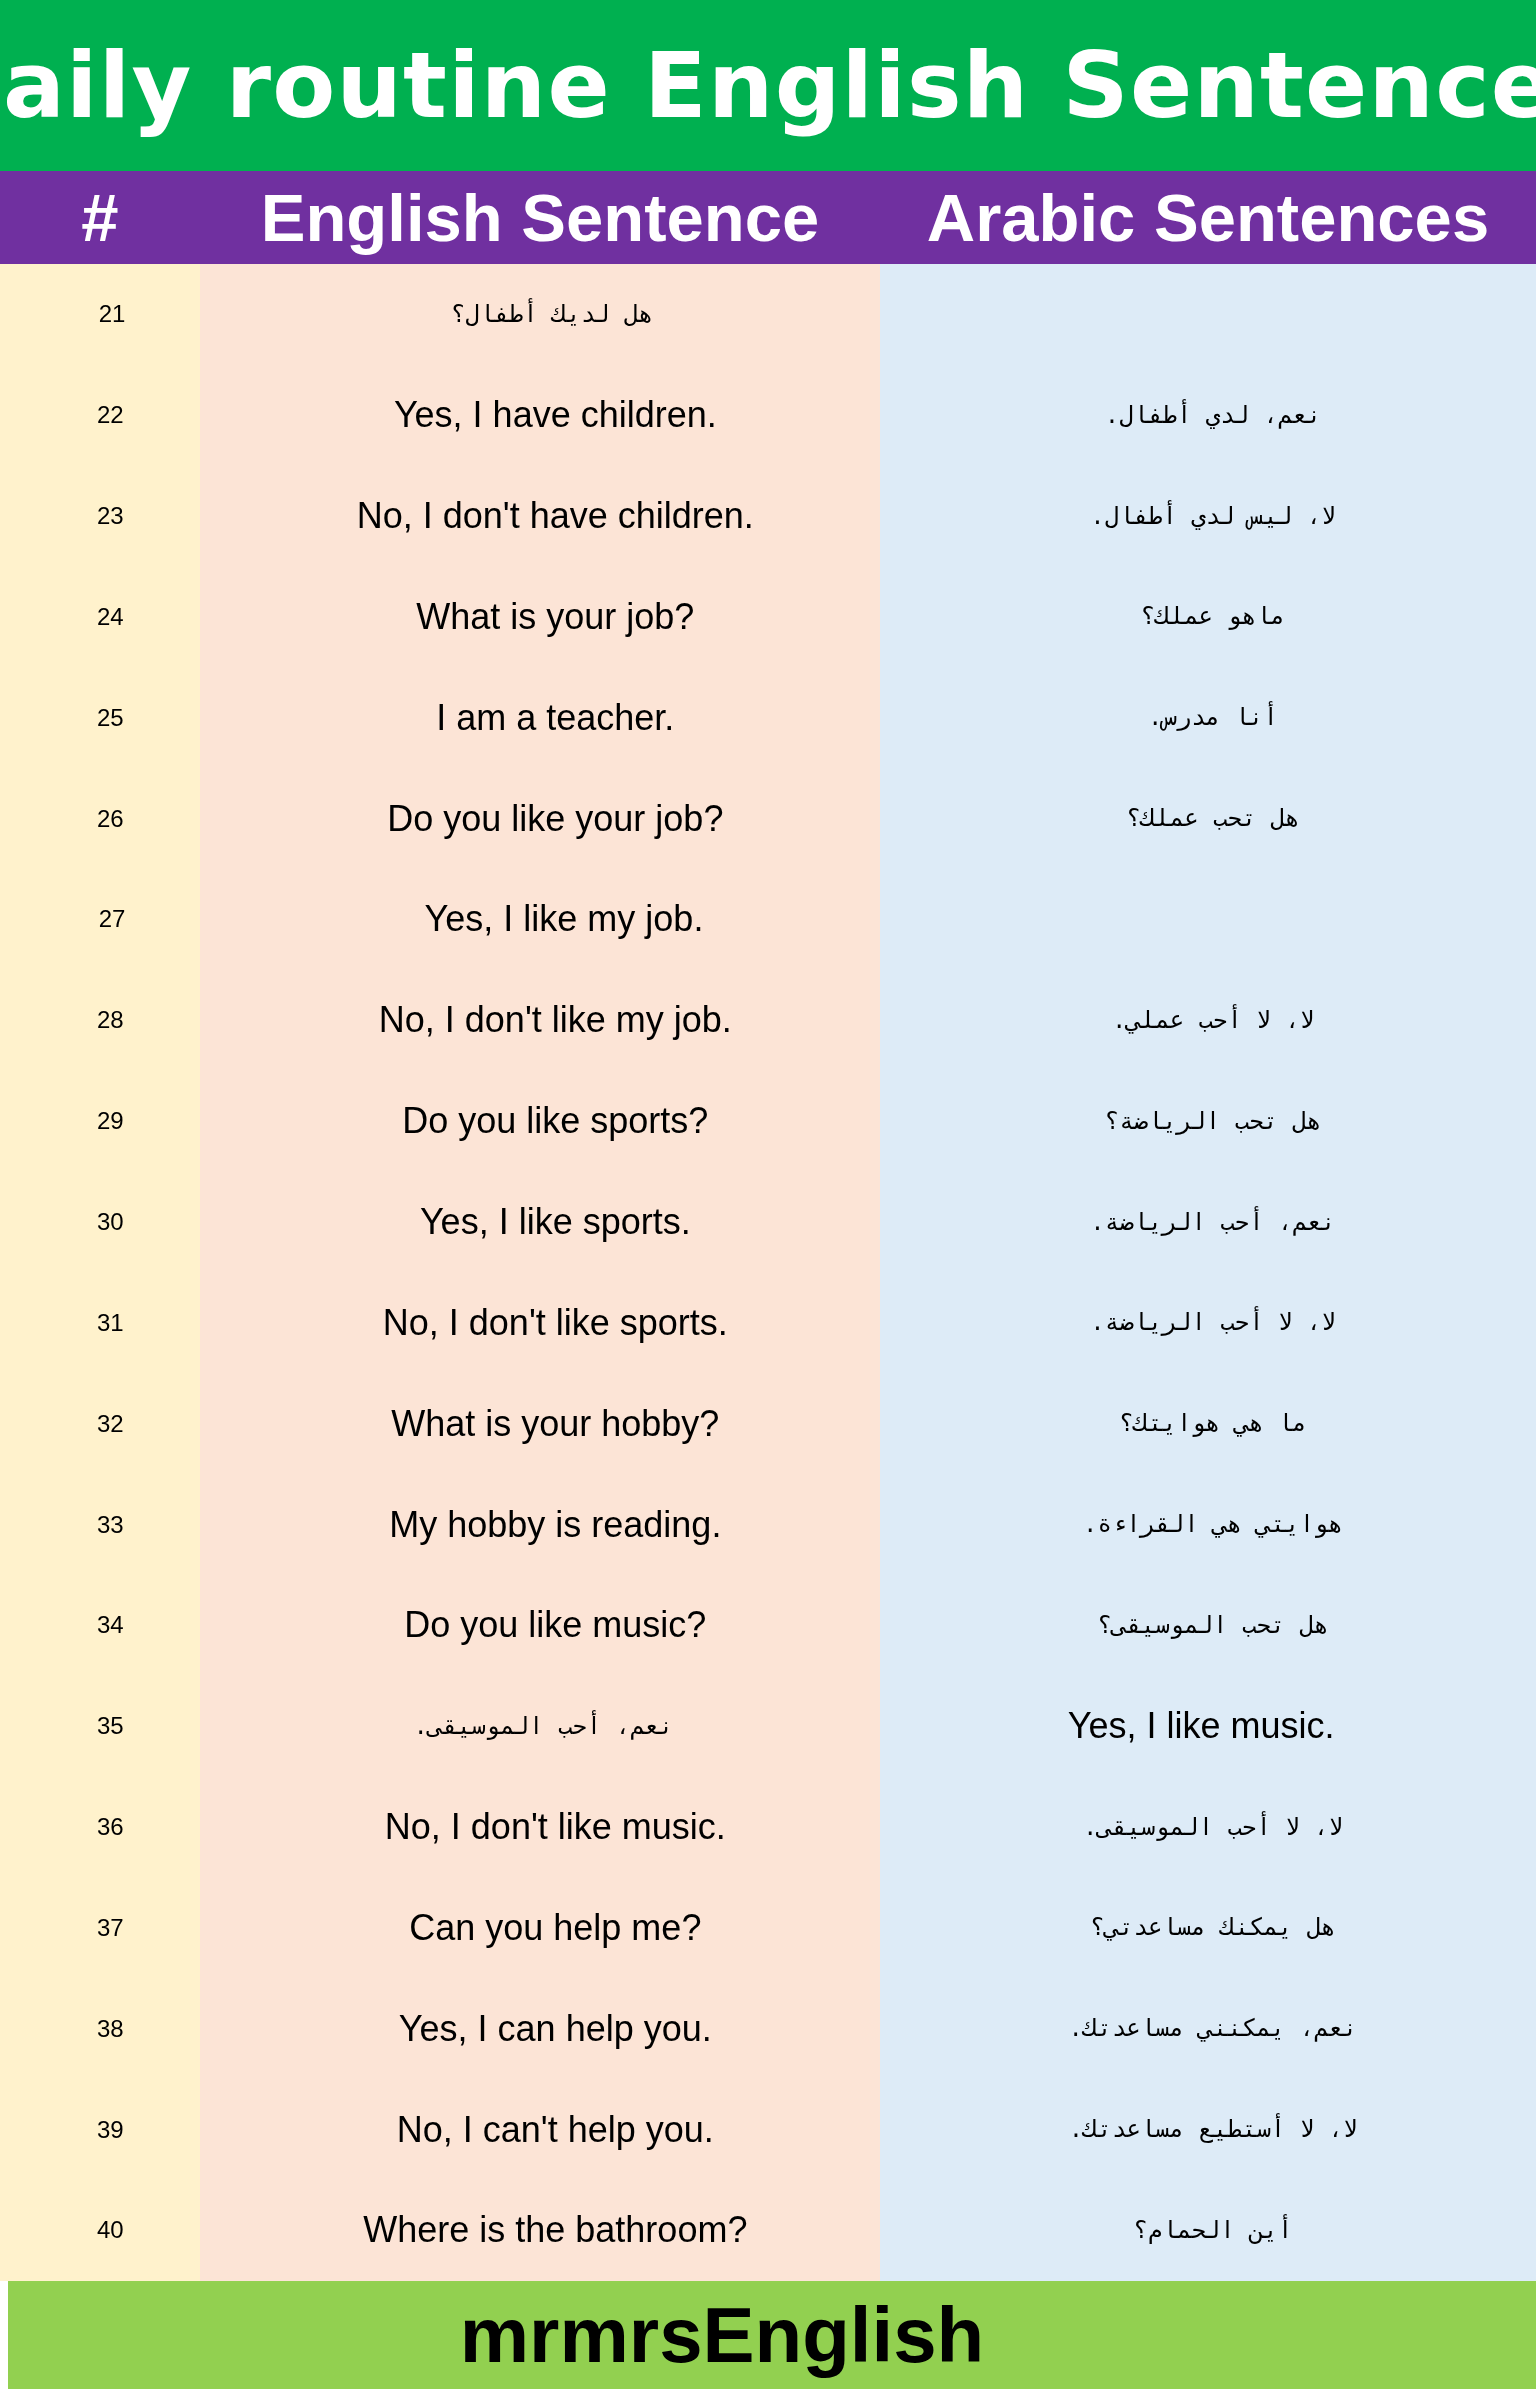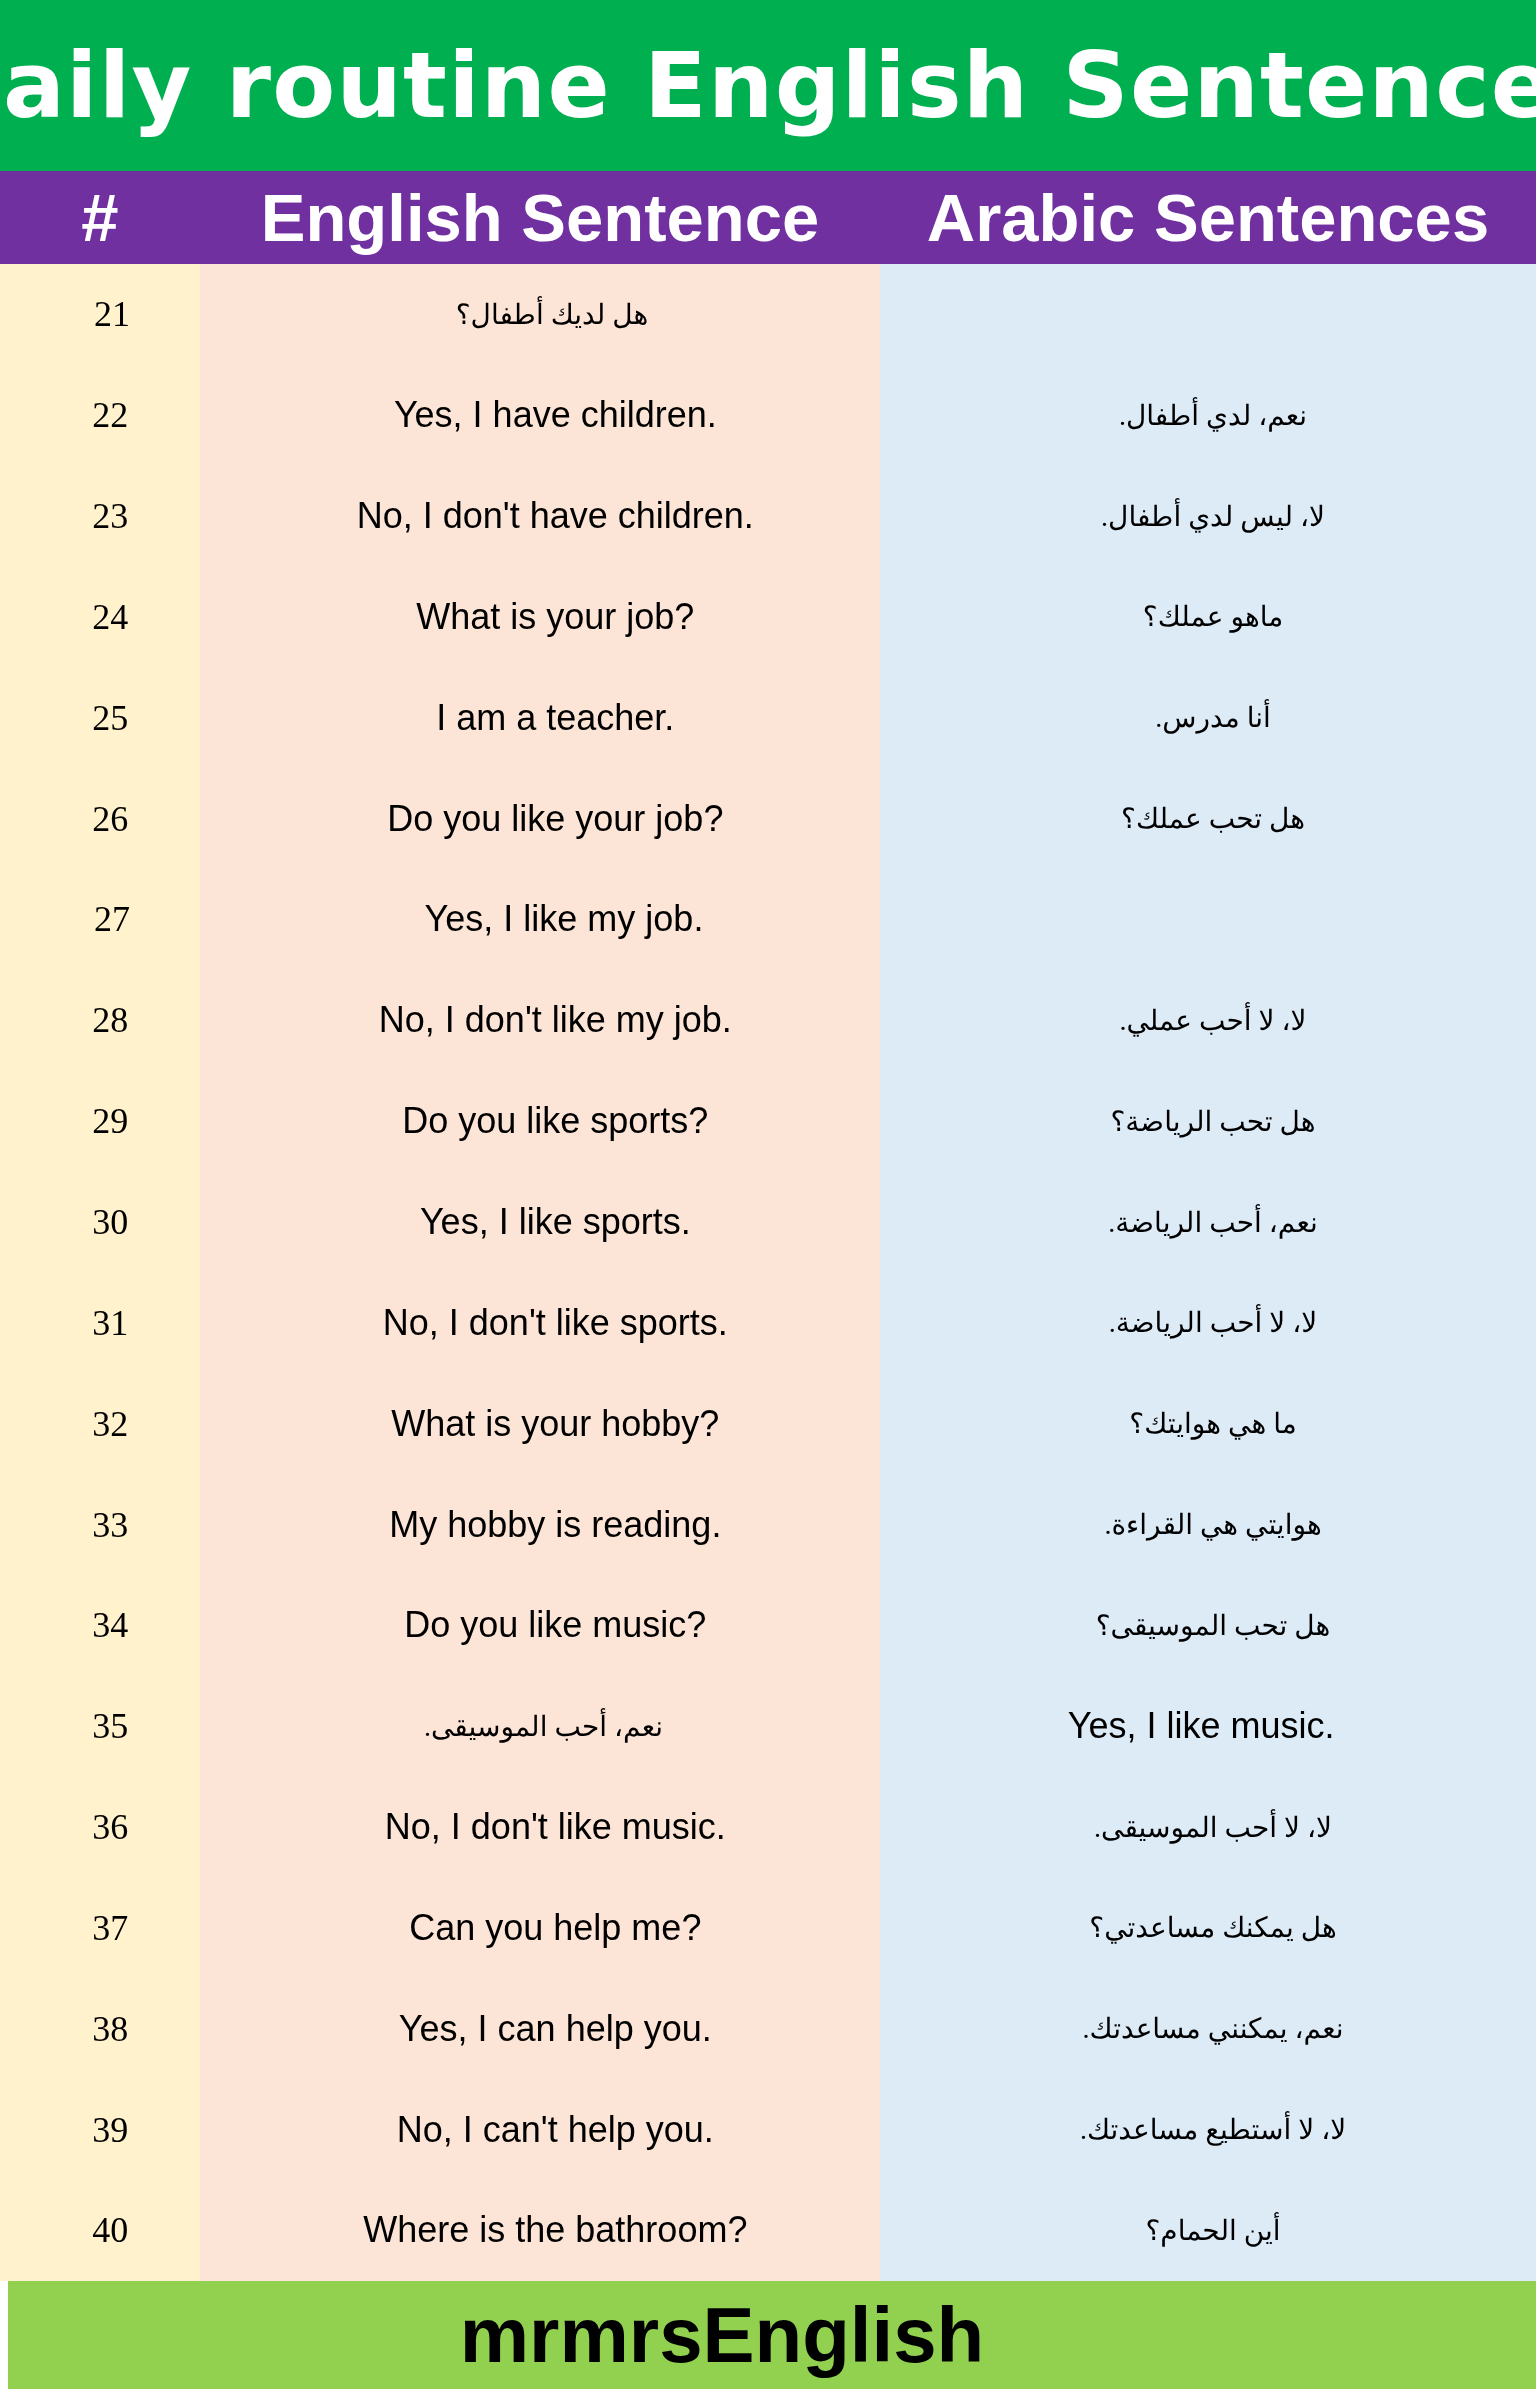--- a/index.html
+++ b/index.html
@@ -46,7 +46,7 @@
       display: flex; align-items: center; justify-content: center;
       color: #000000; white-space: nowrap; height: 100%;
     }
-    .cell.num { width: 224px; font-family: Liberation Serif, serif; font-size: 36px; }
+    .cell.num { width: 224px; font-family: Liberation Sans, sans-serif; font-size: 24px; }
     .cell.en  { width: 680px; font-family: "Liberation Sans", sans-serif; font-size: 36px; }
     .cell.ar  { width: 656px; font-family: Liberation Serif, serif; font-size: 28px; direction: rtl; }
 

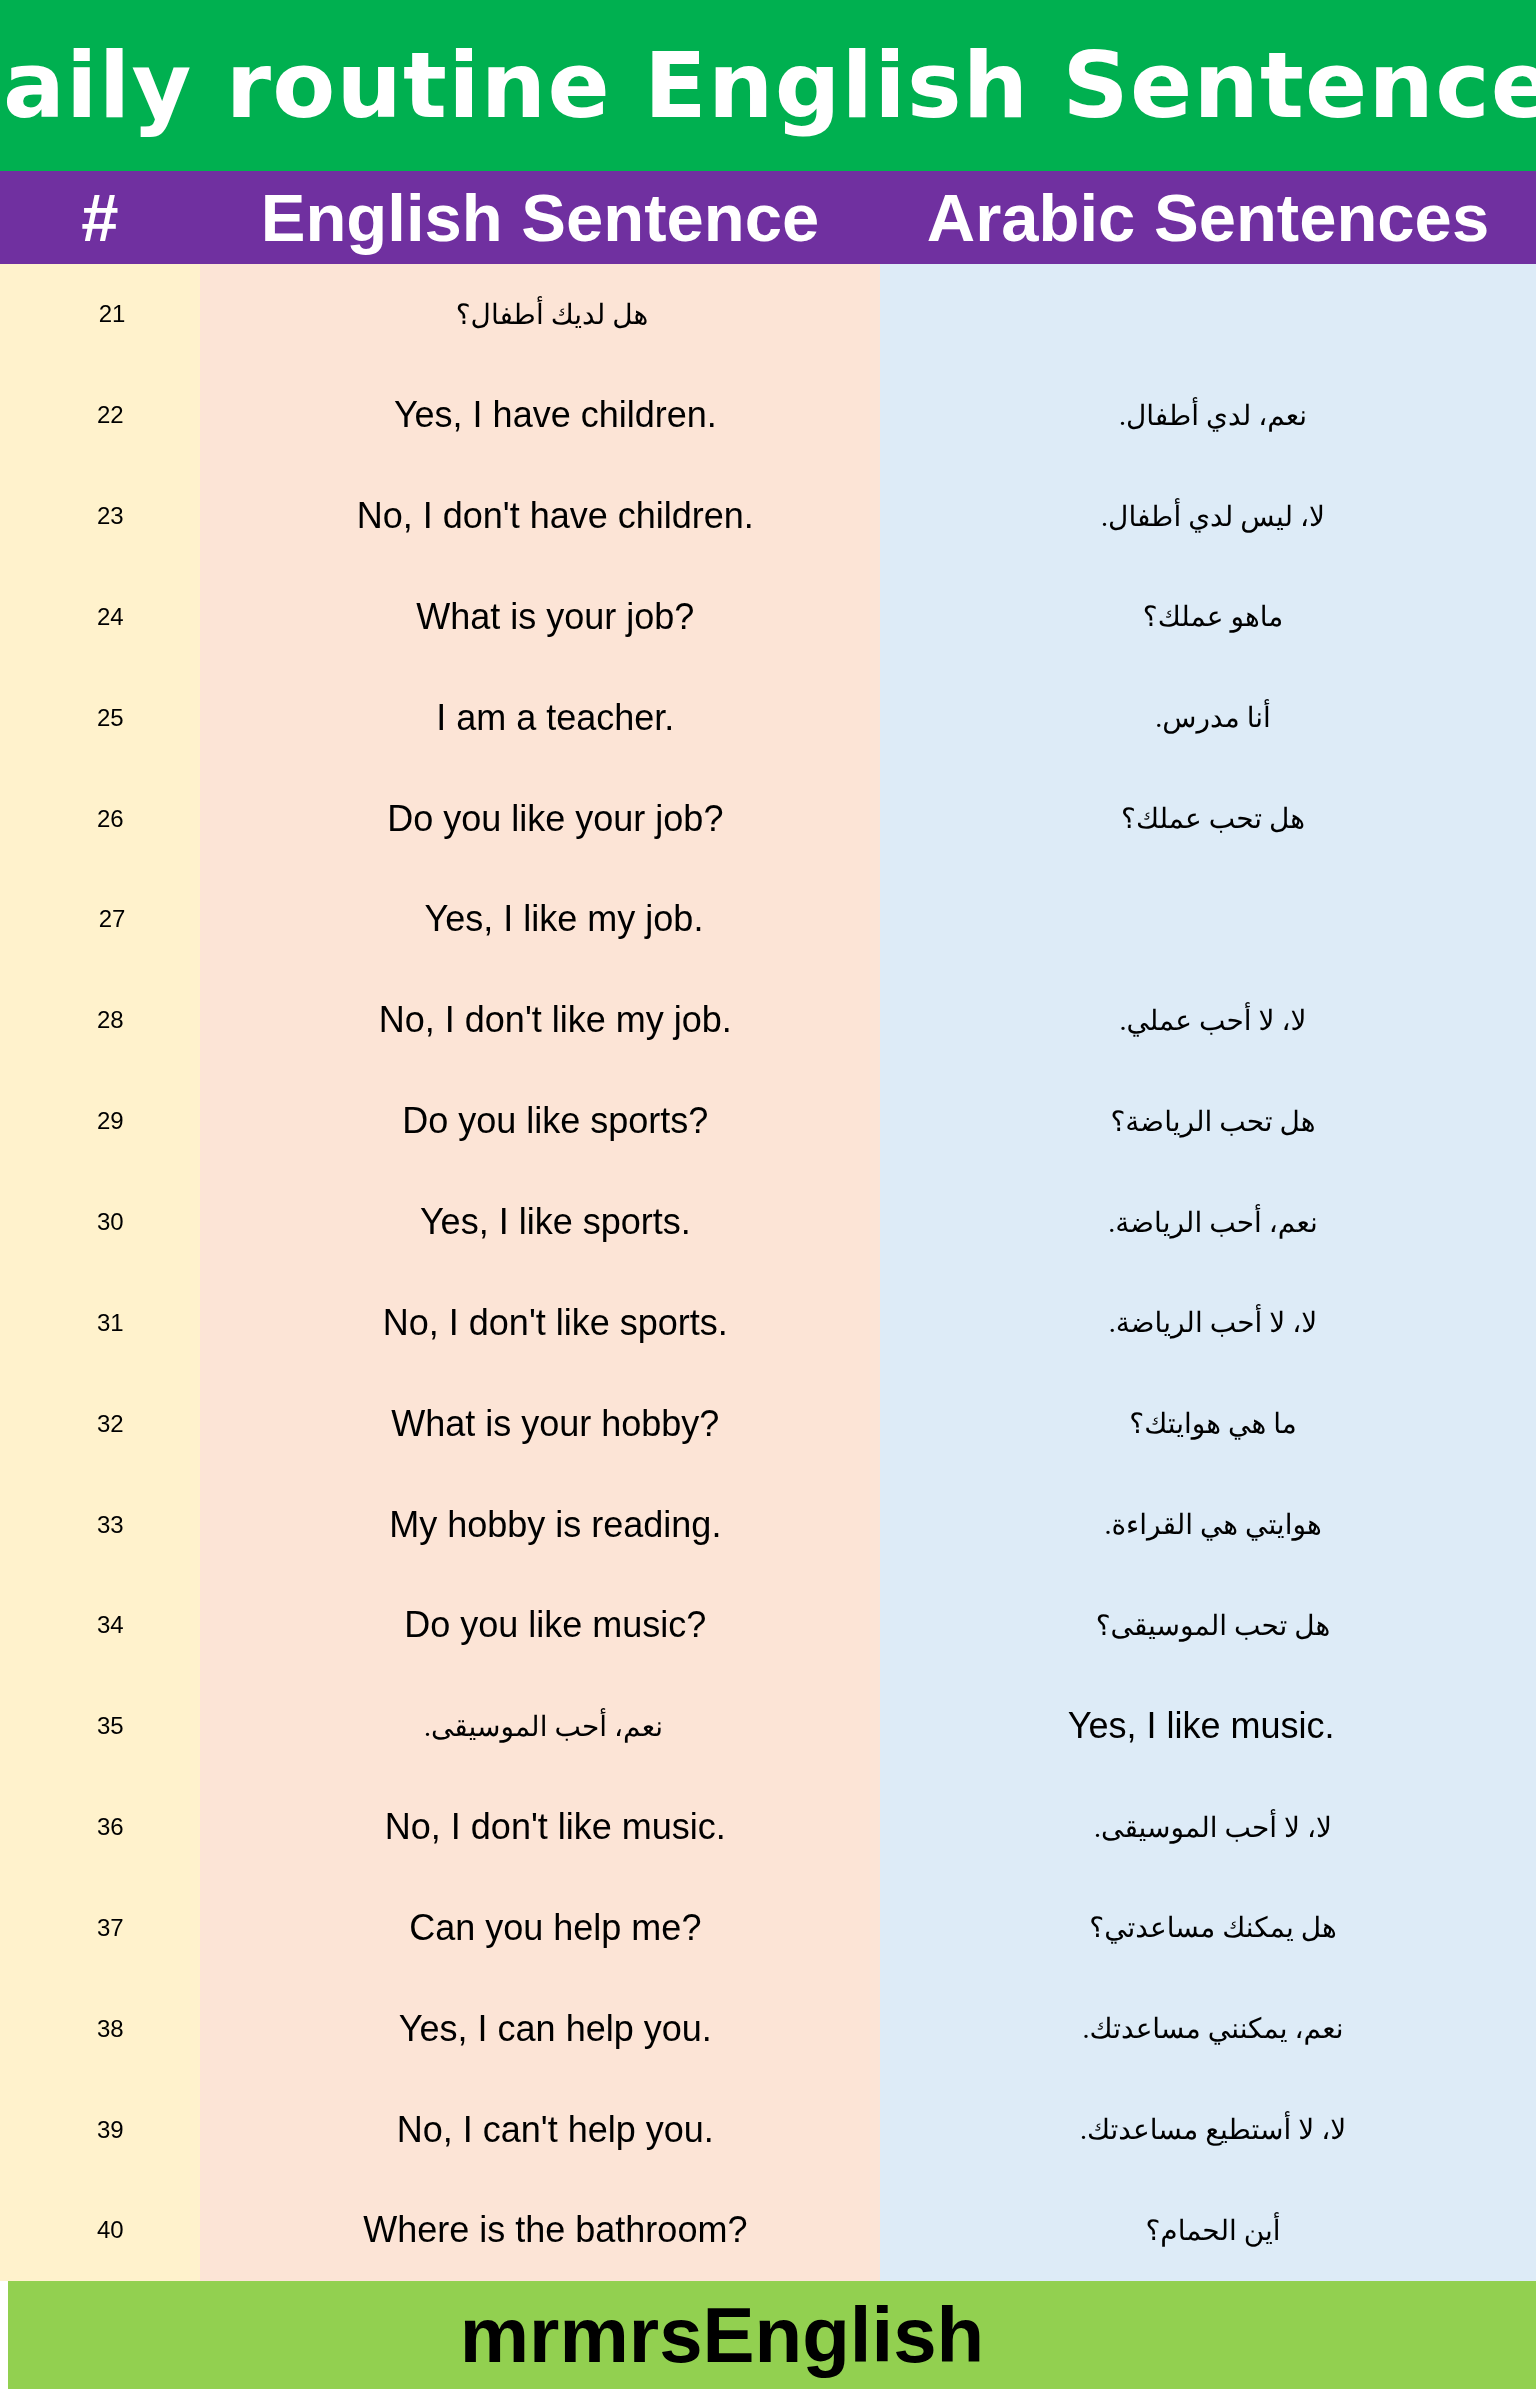--- a/index.html
+++ b/index.html
@@ -48,7 +48,7 @@
     }
     .cell.num { width: 224px; font-family: Liberation Sans, sans-serif; font-size: 24px; }
     .cell.en  { width: 680px; font-family: "Liberation Sans", sans-serif; font-size: 36px; }
-    .cell.ar  { width: 656px; font-family: Liberation Serif, serif; font-size: 28px; direction: rtl; }
+    .cell.ar  { width: 656px; font-family: Liberation Mono, monospace; font-size: 24px; direction: rtl; }
 
     .footer-band {
       position: absolute; left: 0; top: 2281px; width: 1536px; height: 108px;

